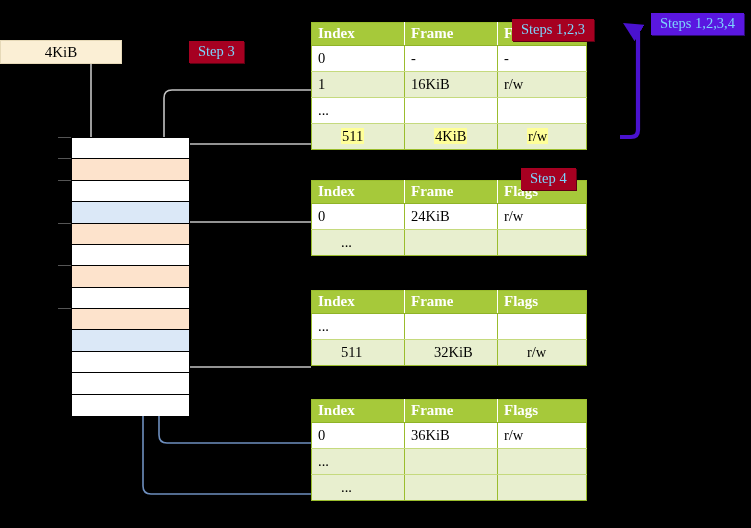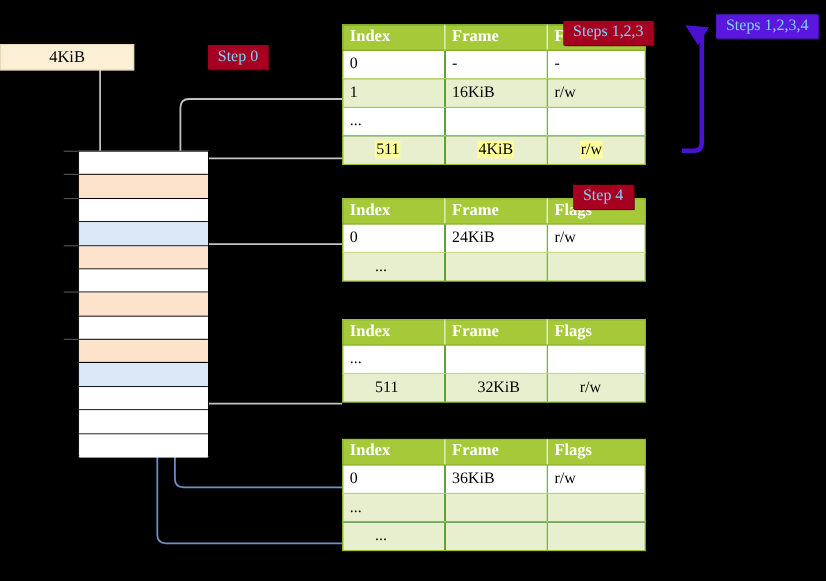--- a/index.html
+++ b/index.html
@@ -274,7 +274,7 @@
     </div>
 
   <div id="badges">
-      <div class="badge badge-red" style="left: 189px; top: 41px;">Step 0</div>
+      <div class="badge badge-red" style="left: 189px; top: 41px;">Step 3</div>
       <div class="badge badge-red" style="left: 512px; top: 19px;">Steps 1,2,3</div>
       <div class="badge badge-blue" style="left: 651px; top: 13px;">Steps 1,2,3,4</div>
       <div class="badge badge-red" style="left: 521px; top: 168px;">Step 4</div>

